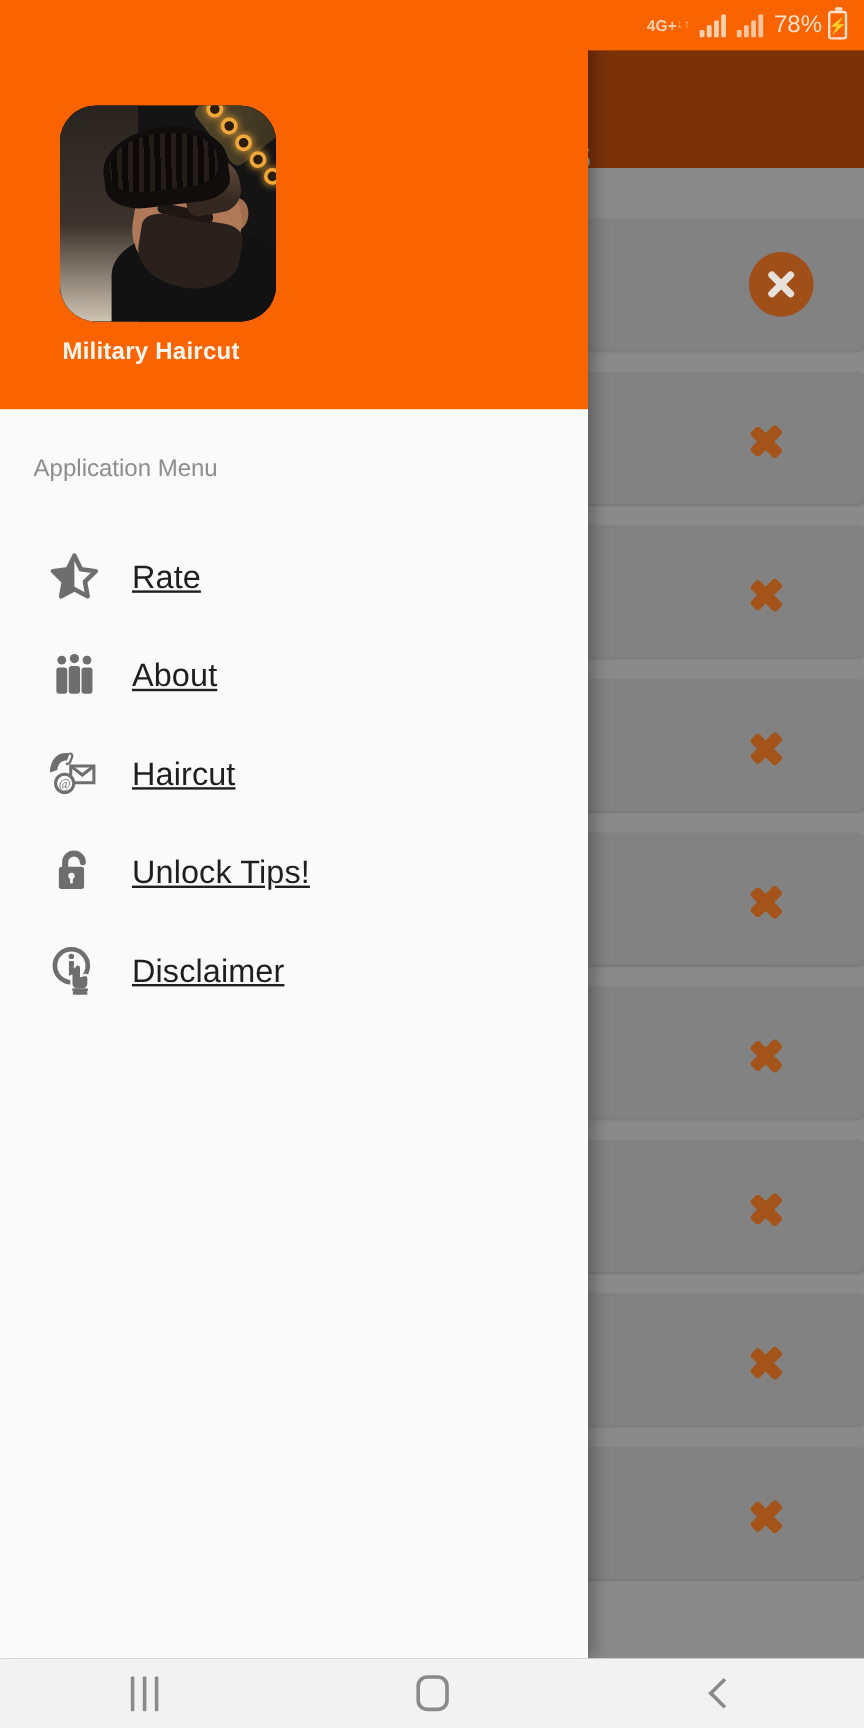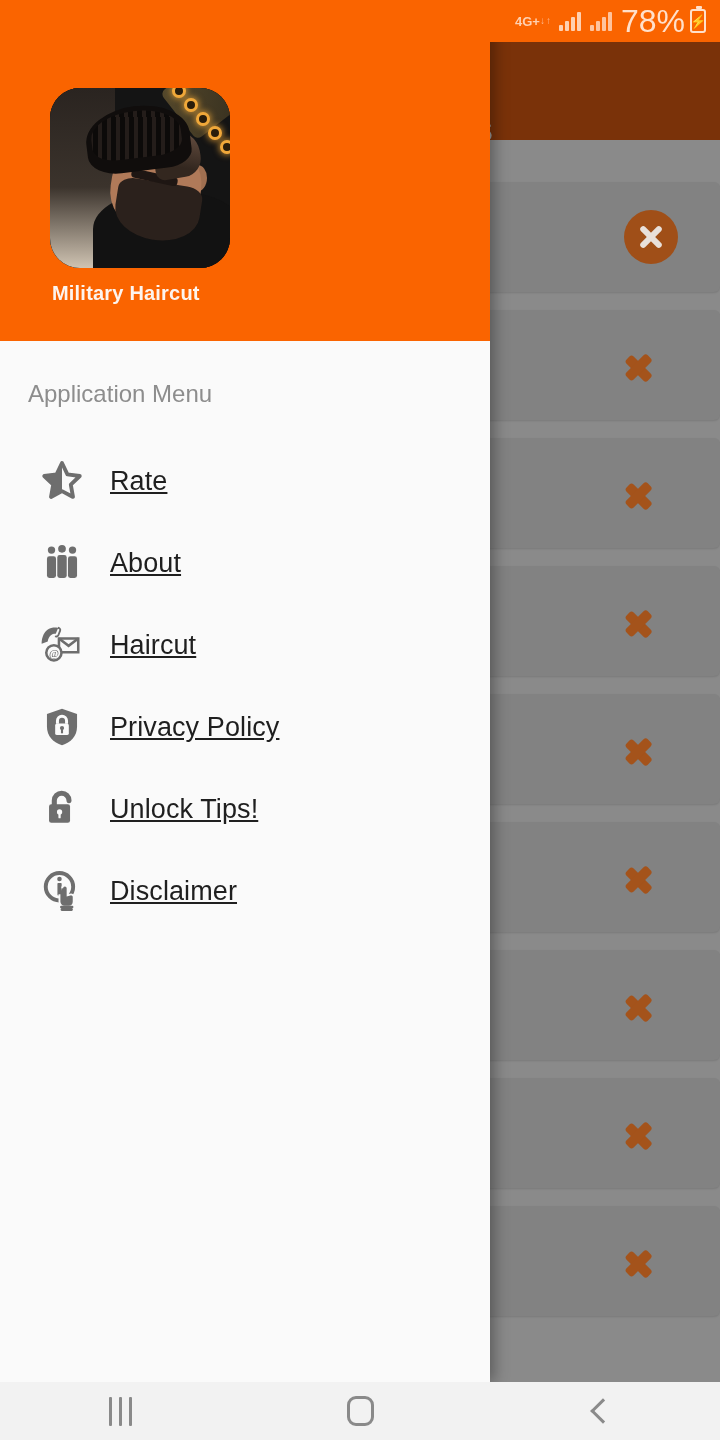--- a/index.html
+++ b/index.html
@@ -120,7 +120,7 @@
   .sb-bars i:nth-child(3){ height:14px; }
   .sb-bars i:nth-child(4){ height:19px; }
   .sb-bars.dim i { background:#ffc39d; }
-  .sb-pct { font-size:32px; color:#ffe0cb; margin-right:5px; letter-spacing:0; }
+  .sb-pct { font-size:20px; color:#ffe0cb; margin-right:5px; letter-spacing:0; }
   .sb-batt {
     width:16px; height:24px; border:2.5px solid #ffe0cb; border-radius:3px;
     position:relative; display:flex; align-items:center; justify-content:center;

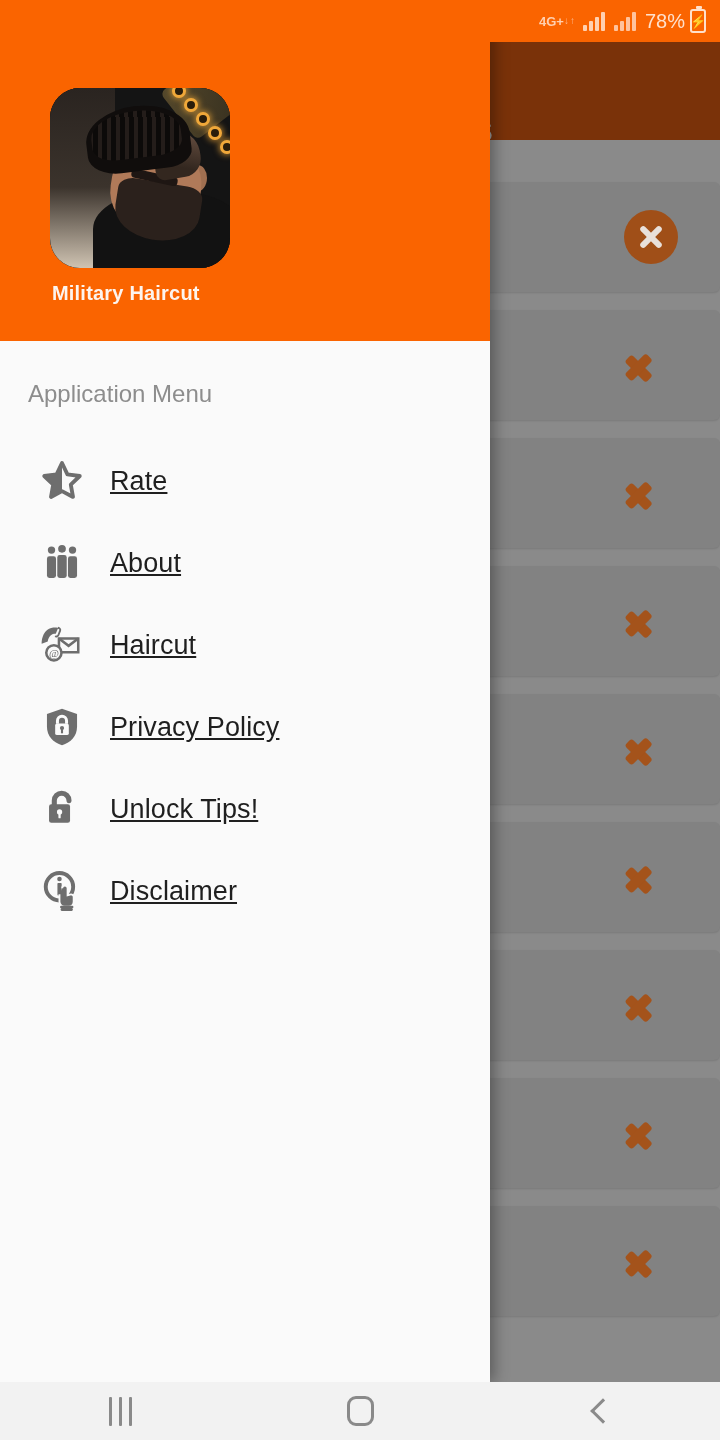--- a/index.html
+++ b/index.html
@@ -218,7 +218,7 @@
   }
   .menu-section-title {
     position:absolute; left:28px; top:380px;
-    font-size:24px; color:#8d8d8d; font-weight:400;
+    font-size:20px; color:#8d8d8d; font-weight:400;
   }
 
   .menu-list { position:absolute; left:0; top:440px; width:490px; }

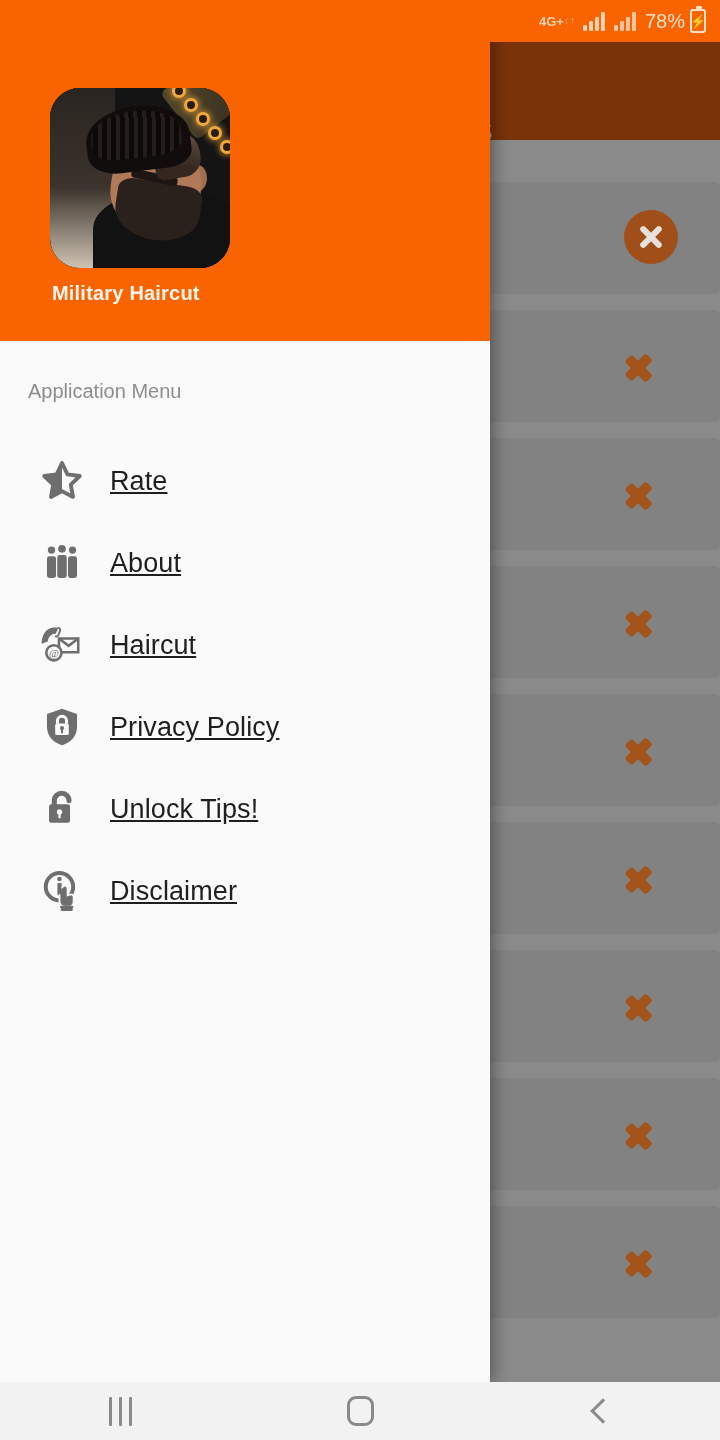--- a/index.html
+++ b/index.html
@@ -374,18 +374,6 @@
         <span class="mi-label">Haircut</span>
       </div>
 
-      <div class="menu-item">
-        <span class="mi-icon">
-          <svg width="42" height="42" viewBox="0 0 24 24">
-            <path d="M12 1.6l8.6 3v7.2c0 5.3-3.6 9-8.6 10.6C7 20.8 3.4 17.1 3.4 11.8V4.6z" fill="#6e6e6e"></path>
-            <path d="M9.4 10.2V8.4a2.6 2.6 0 015.2 0v1.8" fill="none" stroke="#fafafa" stroke-width="1.7"></path>
-            <rect x="8.1" y="10" width="7.8" height="6.6" rx="1.1" fill="#fafafa"></rect>
-            <circle cx="12" cy="12.6" r="1.2" fill="#6e6e6e"></circle>
-            <rect x="11.4" y="13" width="1.2" height="2.6" fill="#6e6e6e"></rect>
-          </svg>
-        </span>
-        <span class="mi-label">Privacy Policy</span>
-      </div>
 
       <div class="menu-item">
         <span class="mi-icon">

